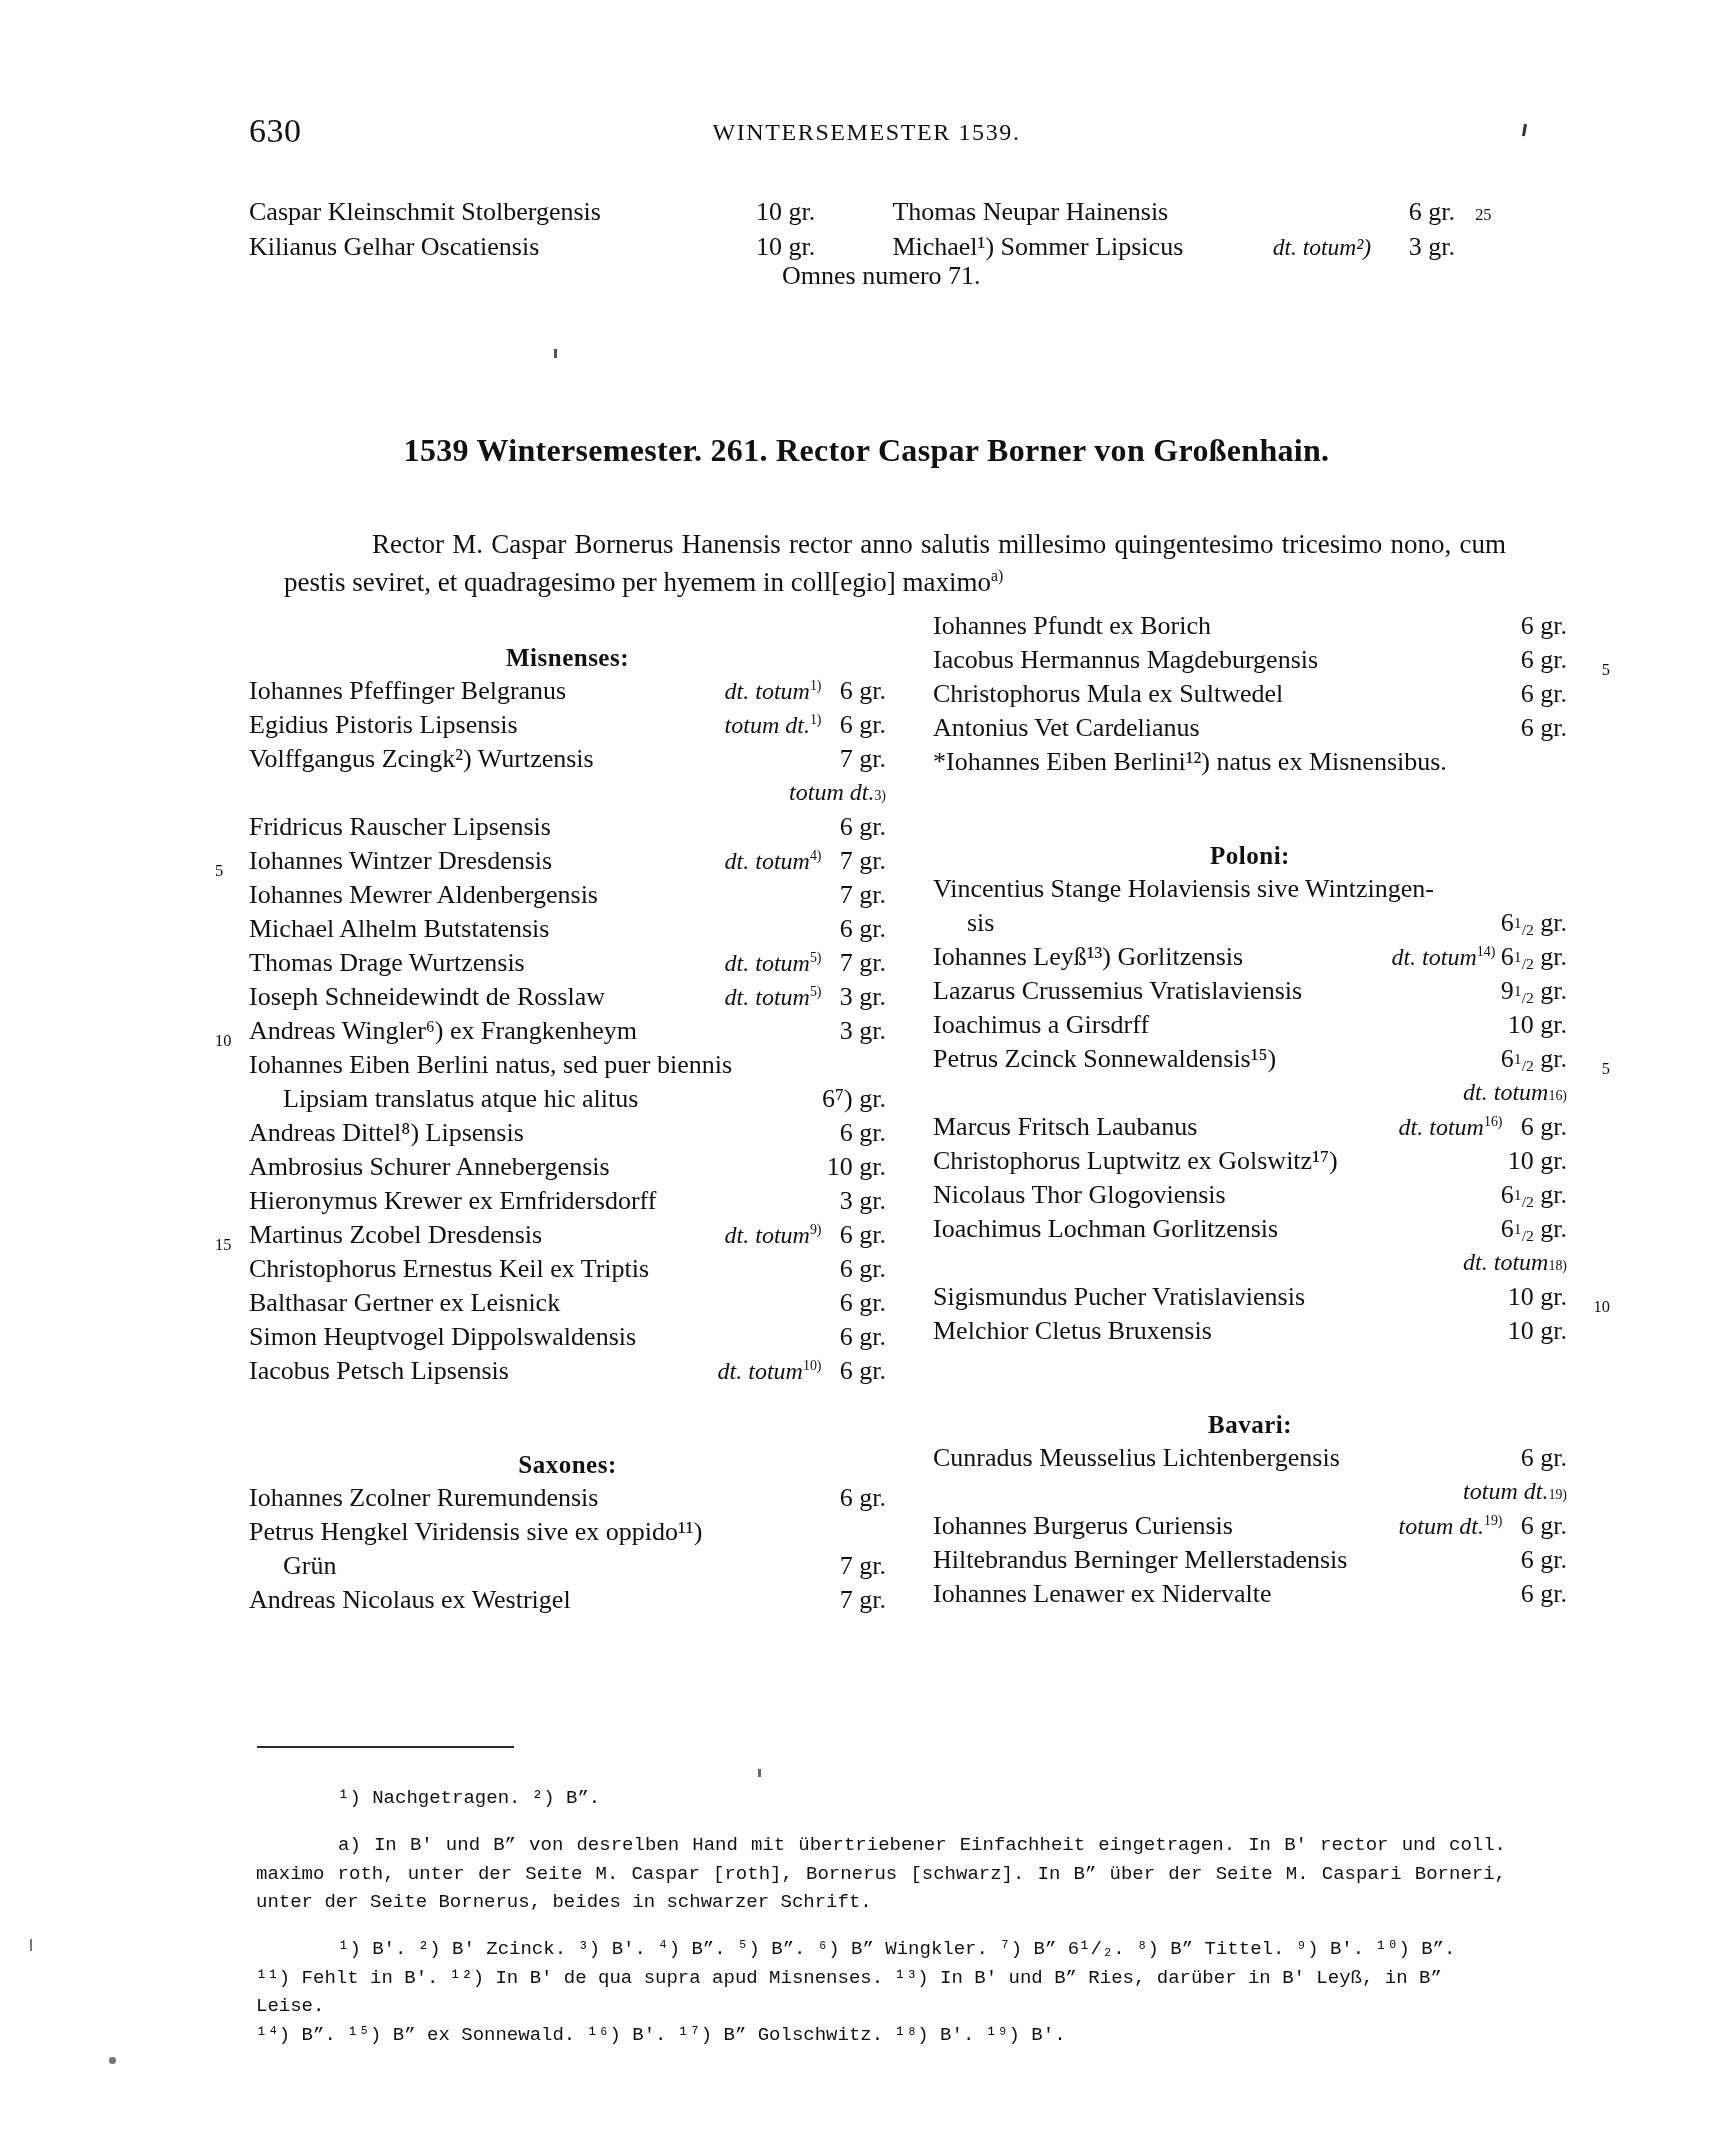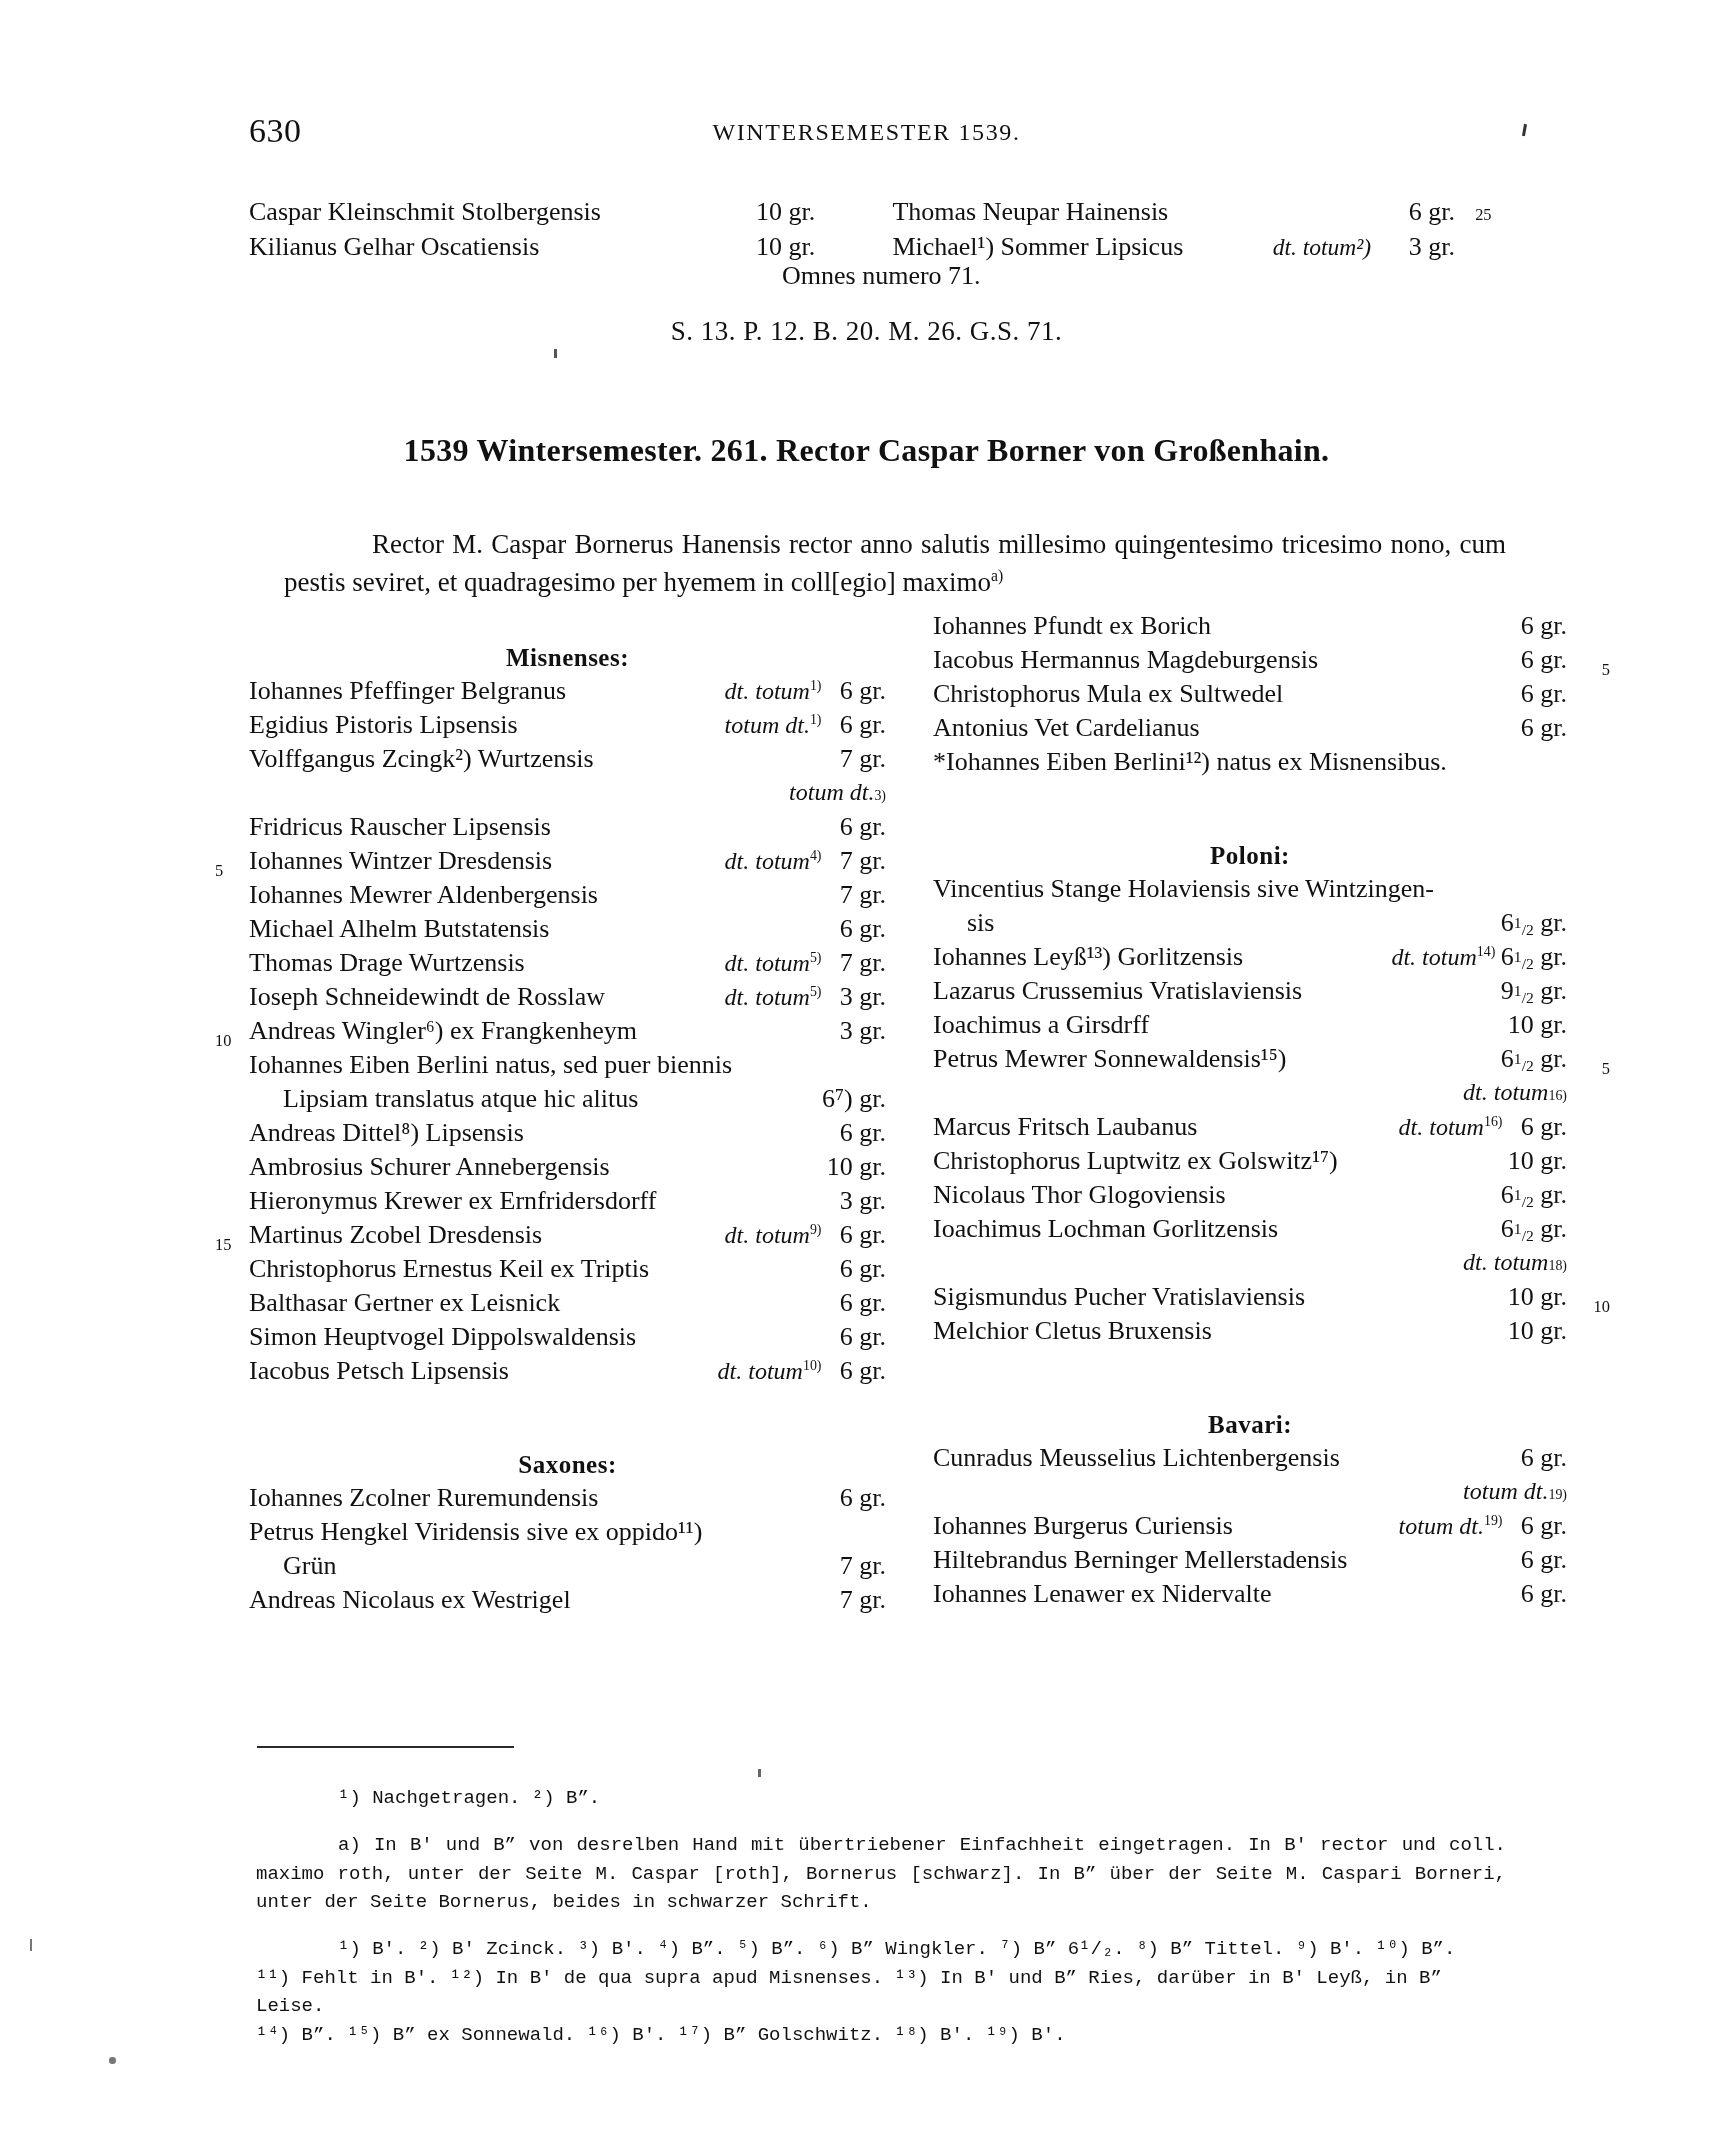--- a/index.html
+++ b/index.html
@@ -271,7 +271,6 @@
   </div>
 
   <div class="omnes">Omnes numero 71.</div>
-  <div class="summary">S. 13.  P. 12.  B. 20.  M. 26.  G.S. 71.</div>
   <div class="stray-dot-1"></div>
 
   <div class="section-title">1539 Wintersemester.  261.  Rector Caspar Borner von Großenhain.</div>

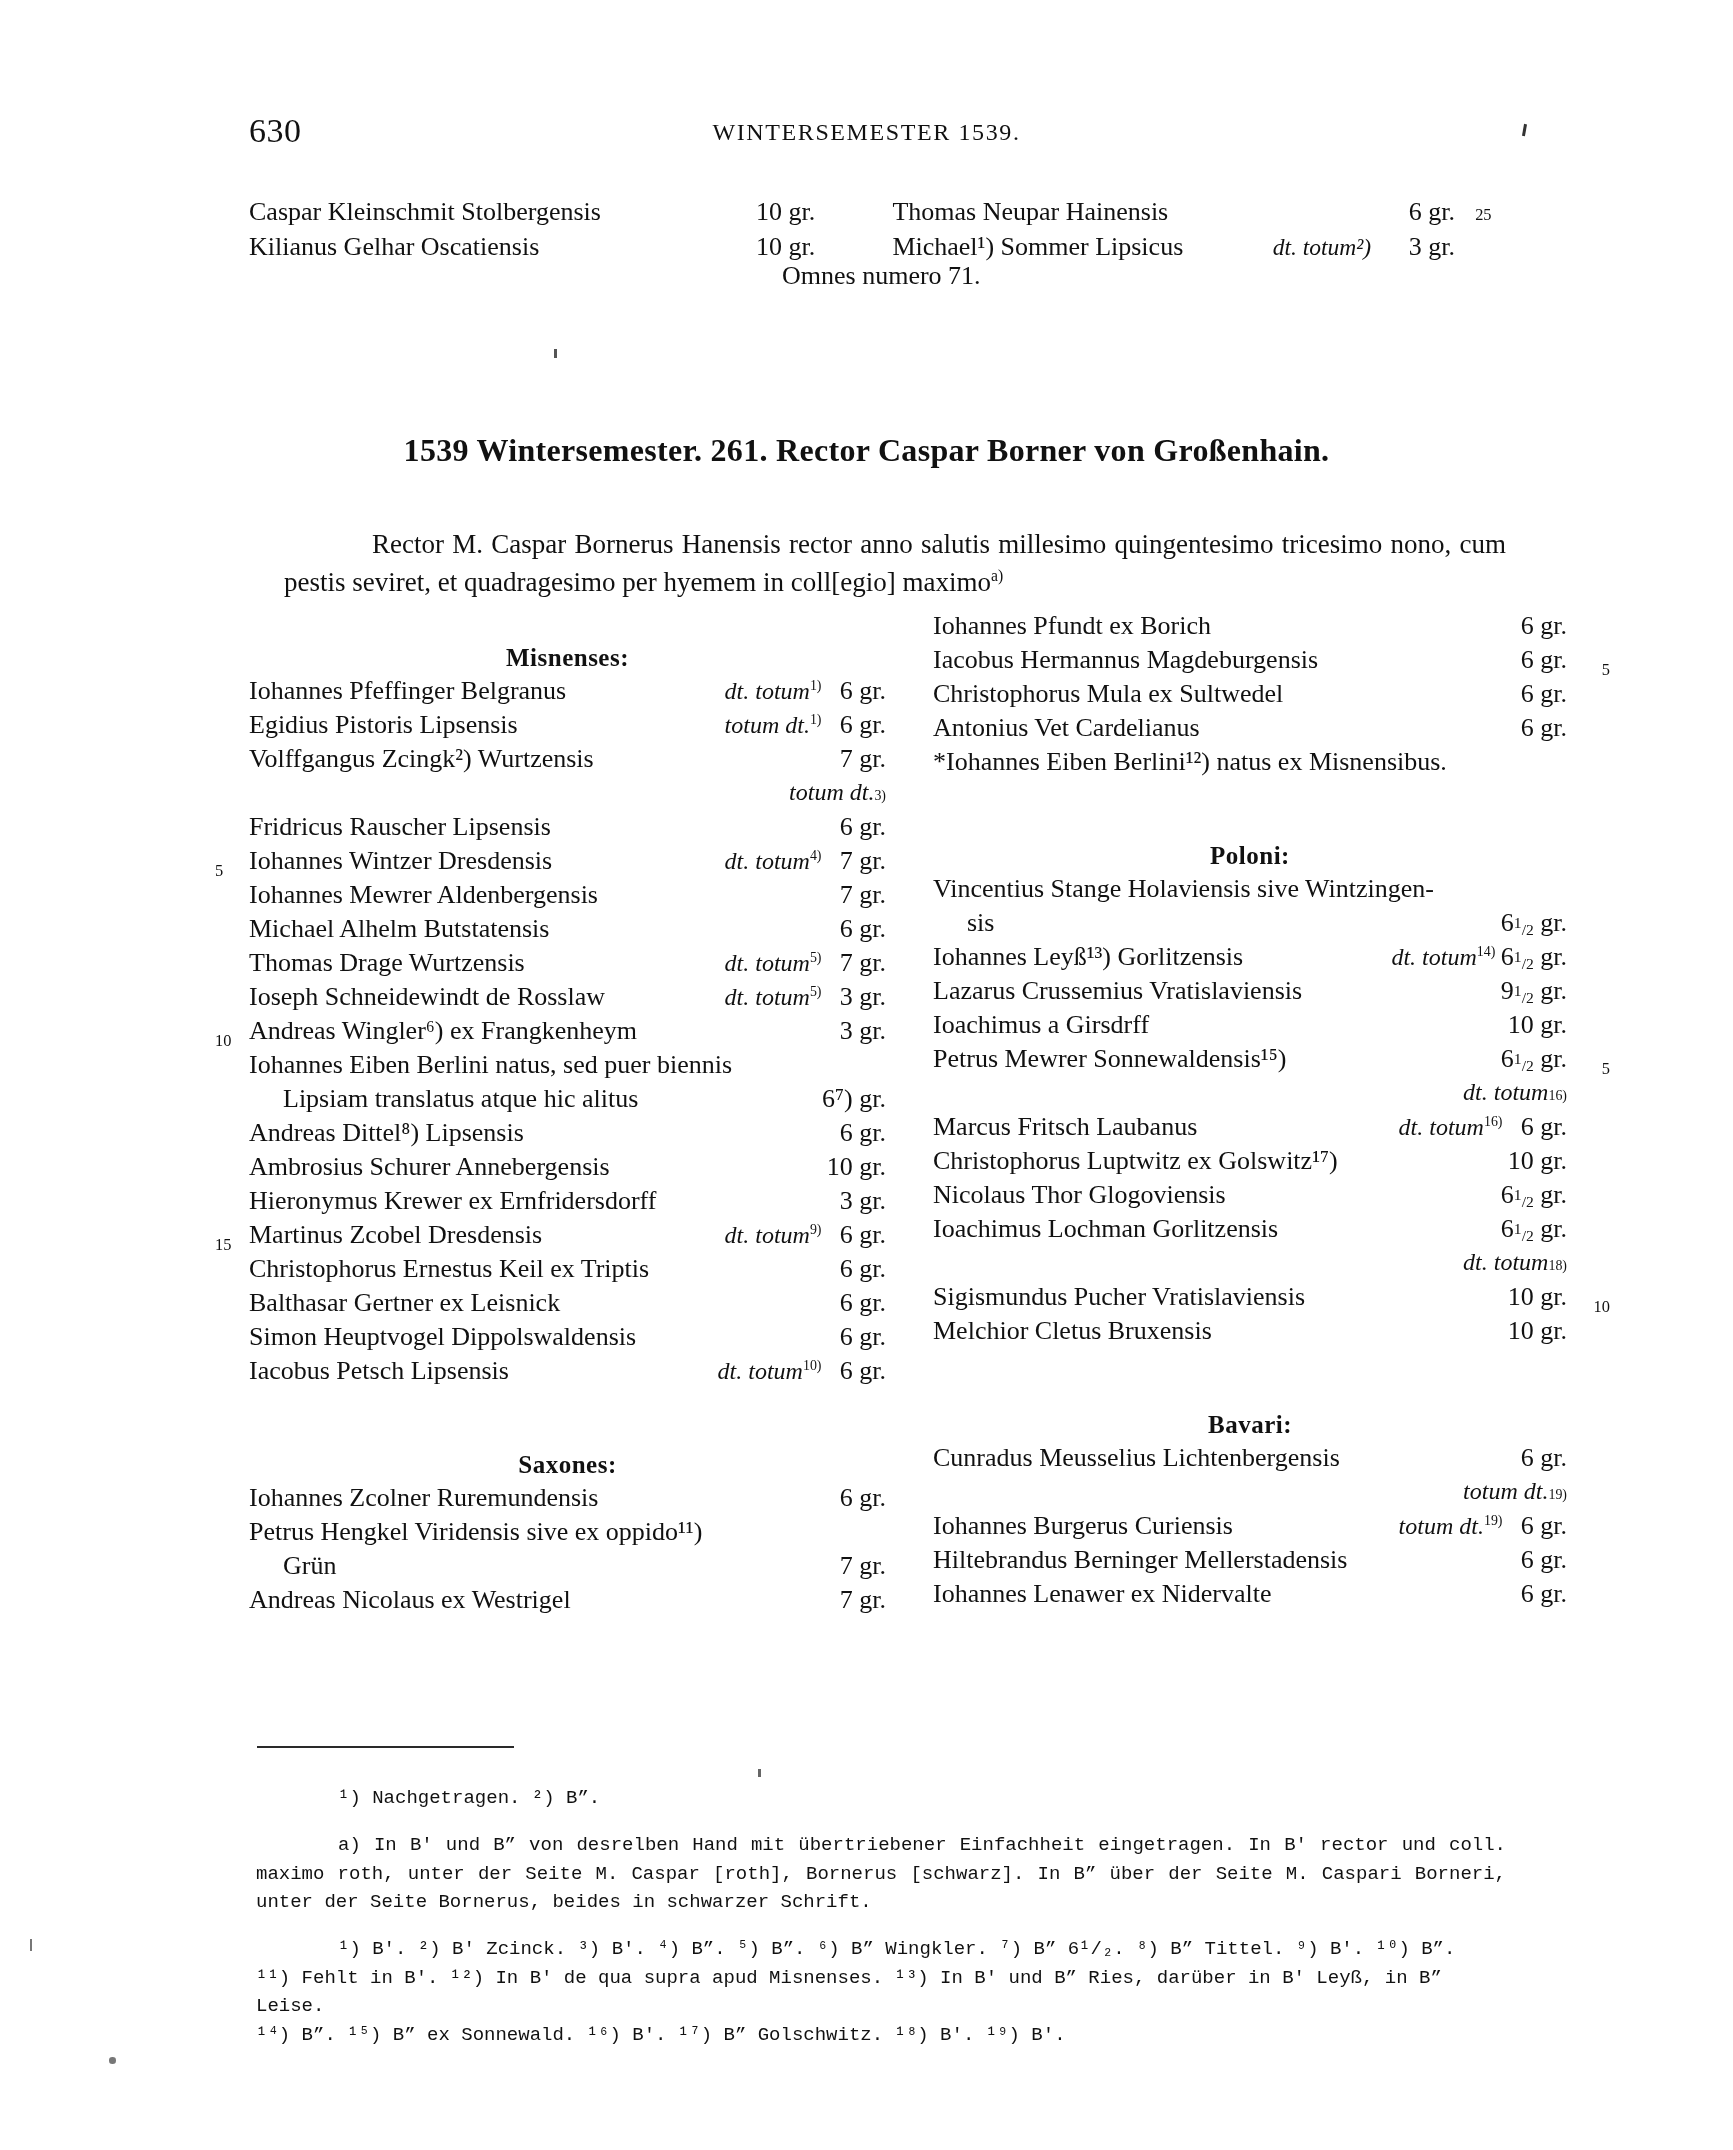--- a/index.html
+++ b/index.html
@@ -470,7 +470,7 @@
         </div>
         <div class="entry">
           <span class="lnum-r">5</span>
-          <span class="nm">Petrus Mewrer Sonnewaldensis¹⁵)</span>
+          <span class="nm">Petrus Zcinck Sonnewaldensis¹⁵)</span>
           <span class="spacer"></span>
           <span class="fee">6<span class="frac">1<span class="den">/2</span></span> gr.</span>
         </div>

